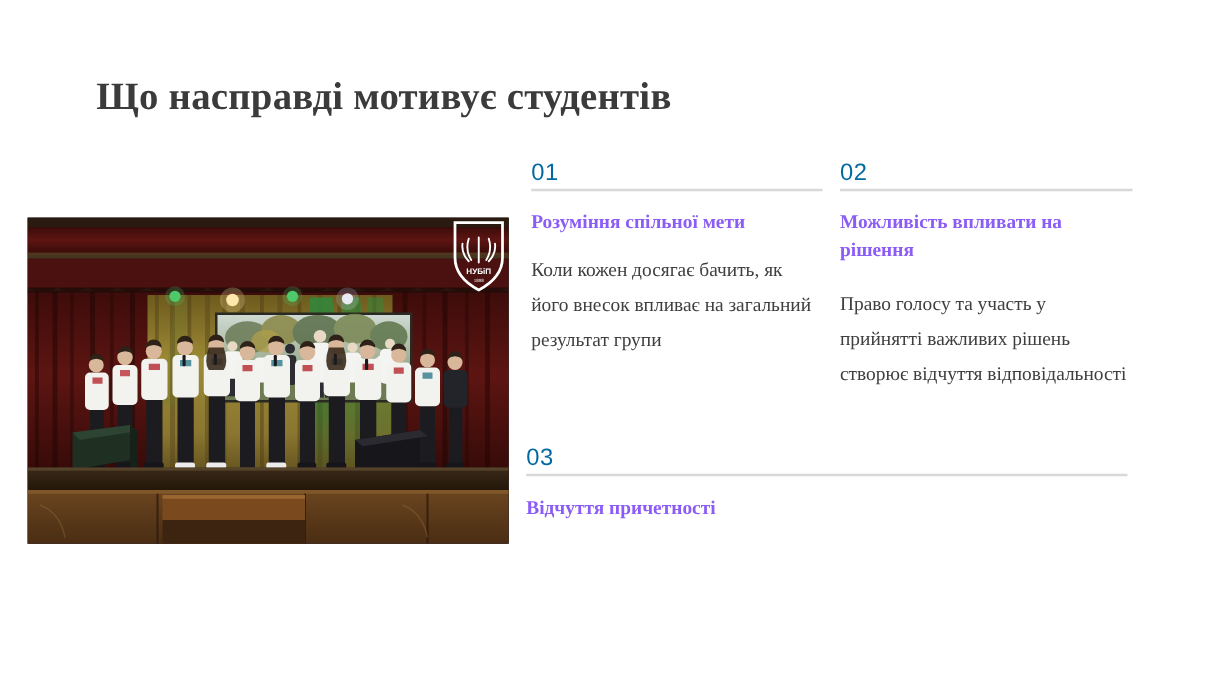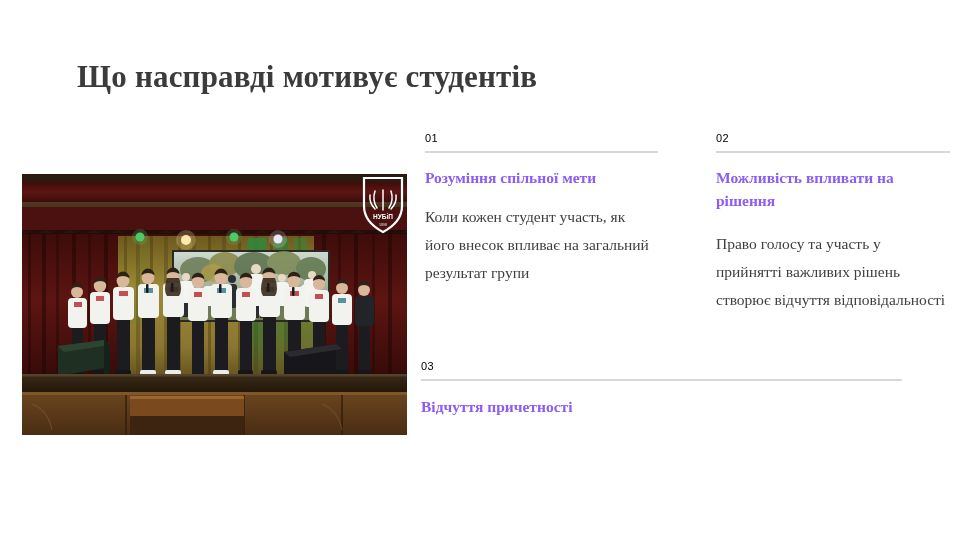--- a/index.html
+++ b/index.html
@@ -52,9 +52,9 @@
 
   .col-number {
     font-family: "Liberation Sans", sans-serif;
-    font-size: 11px;
+    font-size: 19px;
     line-height: 17px;
-    color: #000000;
+    color: #0369a1;
     letter-spacing: 0.4px;
     padding-bottom: 4px;
   }

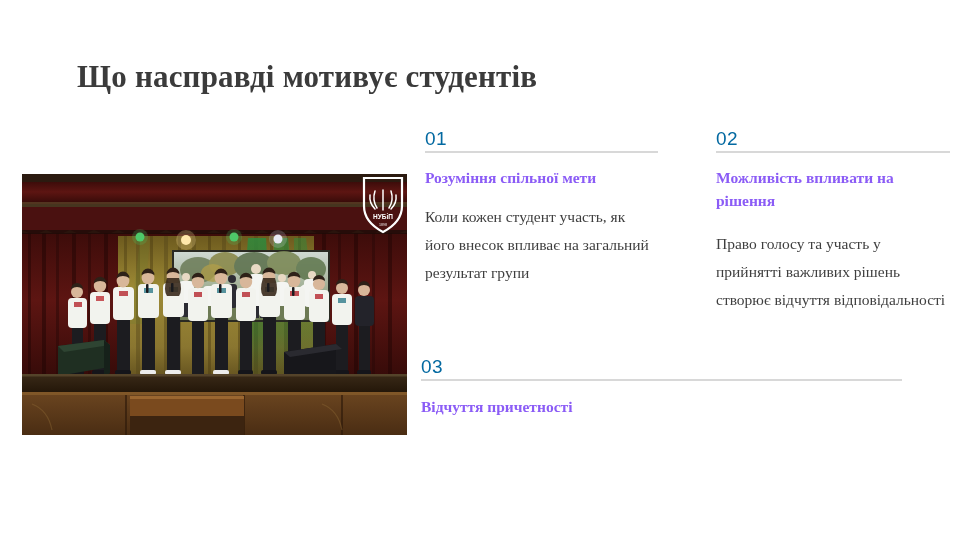--- a/index.html
+++ b/index.html
@@ -47,7 +47,7 @@
     position: absolute;
   }
   .col-1 { left: 425px; top: 130px; width: 233px; }
-  .col-2 { left: 672px; top: 130px; width: 234px; margin-left: 44px; }
+  .col-2 { left: 672px; top: 130px; width: 234px; }
   .col-3 { left: 421px; top: 358px; width: 481px; }
 
   .col-number {

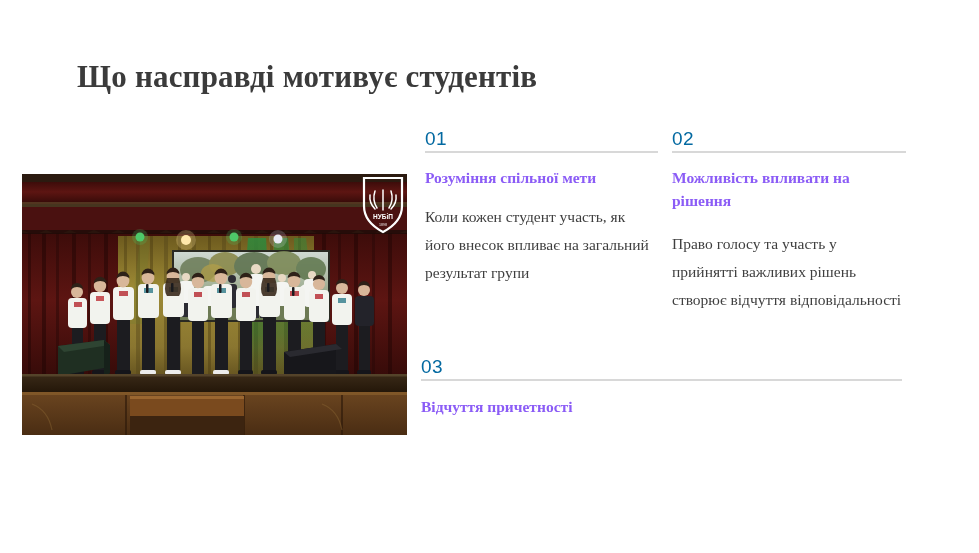--- a/index.html
+++ b/index.html
@@ -397,7 +397,7 @@
   <div class="col-number">01</div>
   <div class="col-rule"></div>
   <h2 class="col-heading">Розуміння спільної мети</h2>
-  <p class="col-body" style="margin:14px 0 0 0;">Коли кожен студент участь, як його внесок впливає на загальний результат групи</p>
+  <p class="col-body" style="margin:14px 0 0 0;">Коли кожен досягає бачить, як його внесок впливає на загальний результат групи</p>
 </section>
 
 <section class="col col-2">

